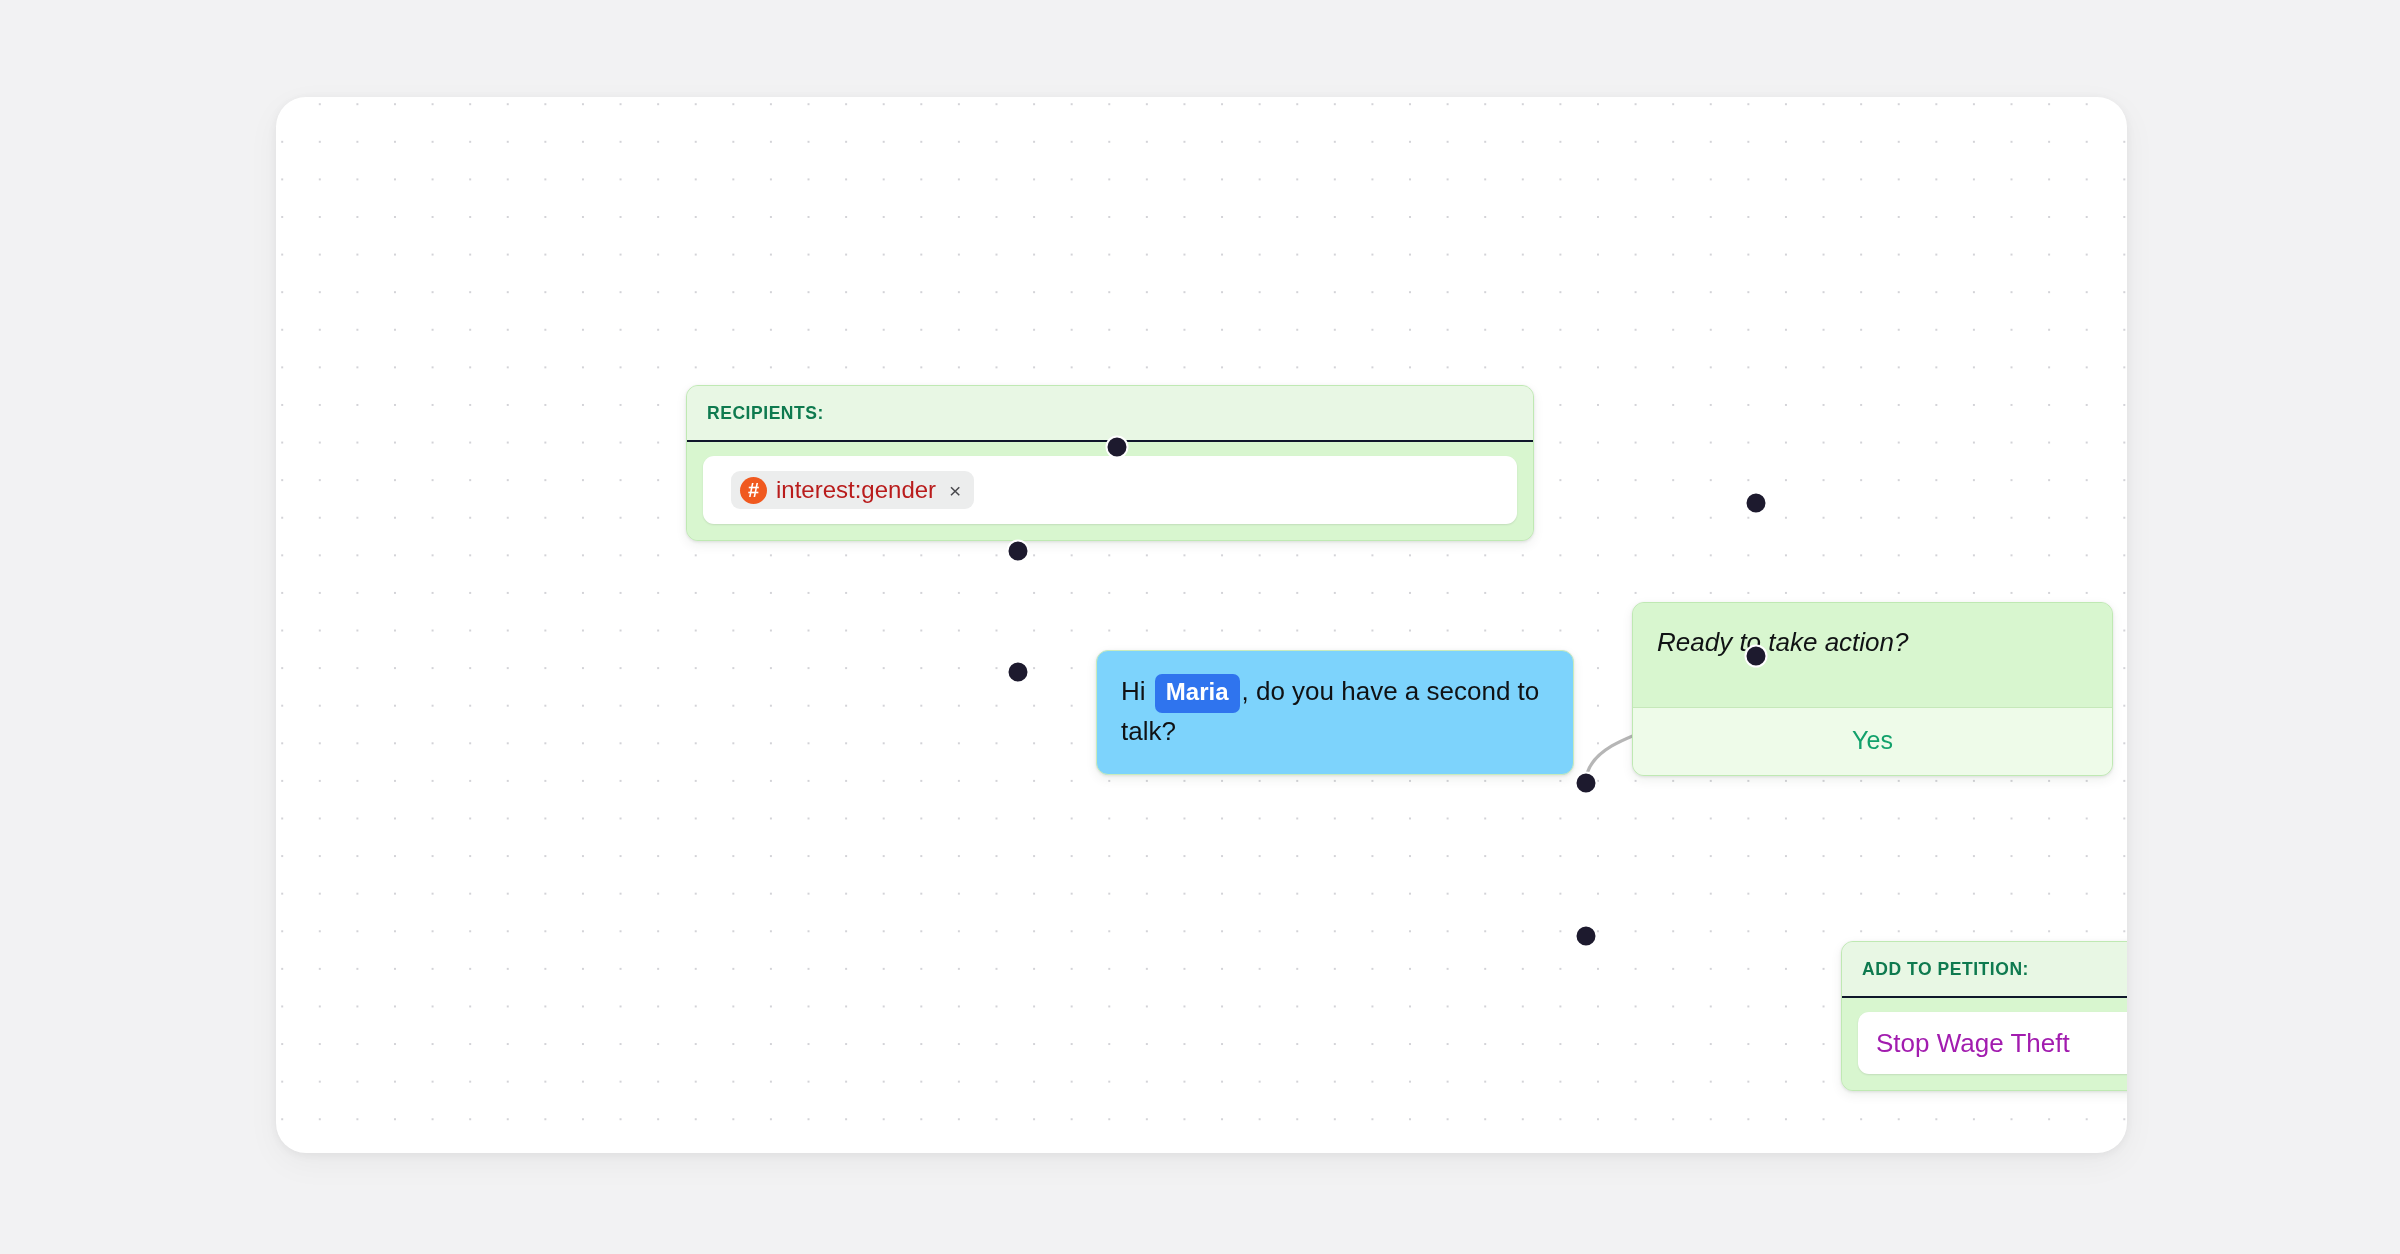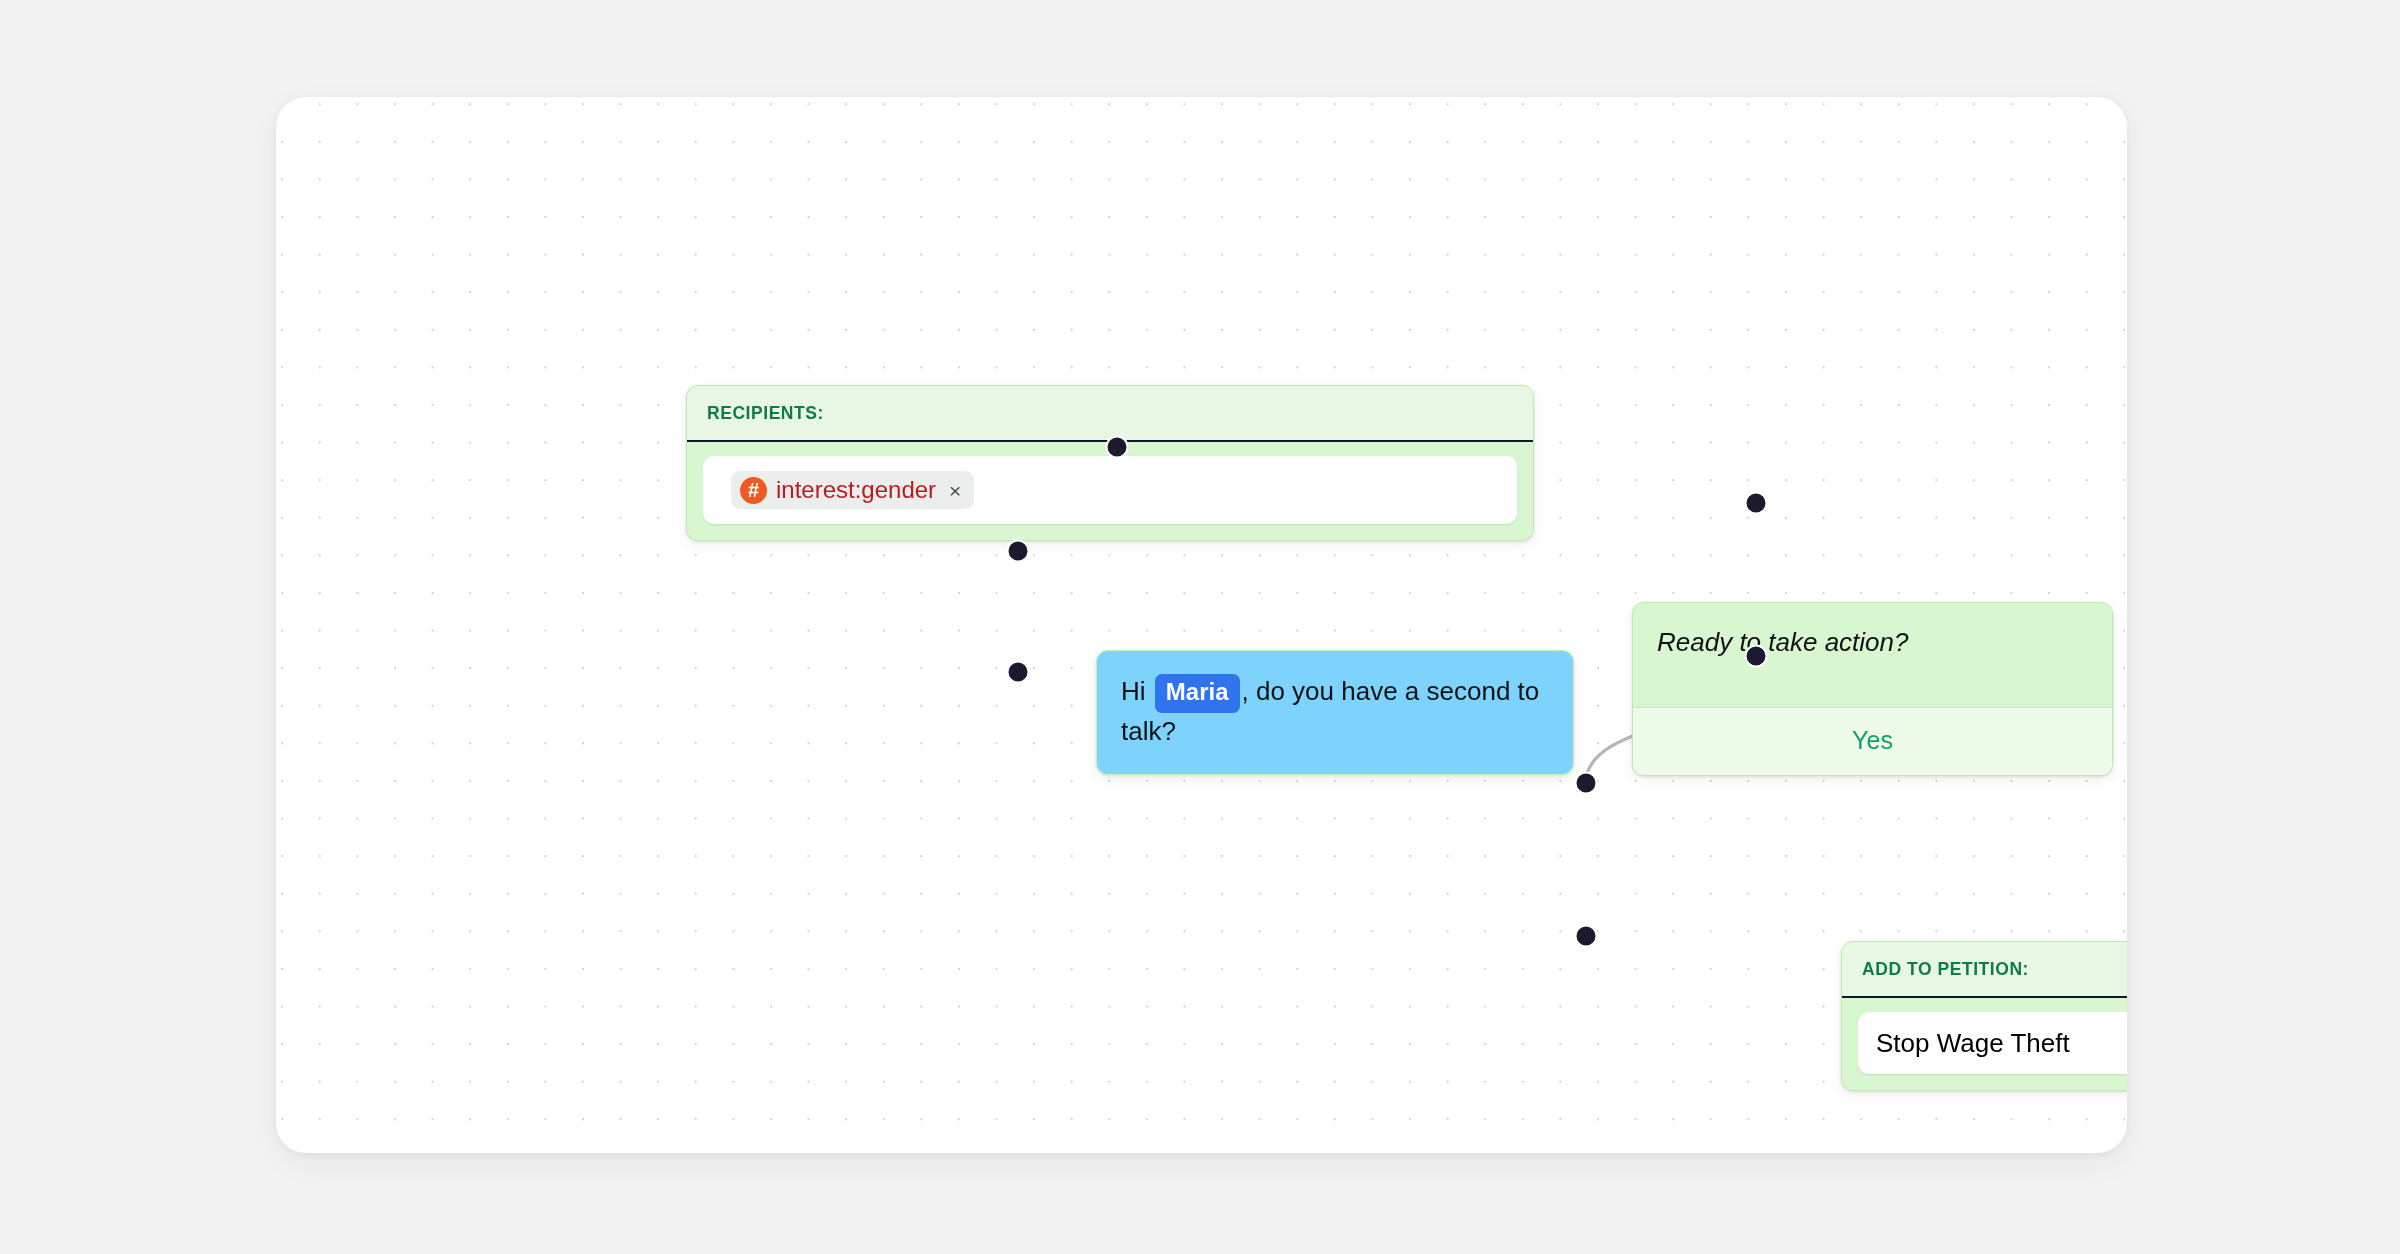--- a/index.html
+++ b/index.html
@@ -214,7 +214,7 @@
   }
   #petition-value {
     font-size: 26px;
-    color: #000000;
+    color: #a21caf;
     font-family: "Liberation Sans", sans-serif;
   }
 

